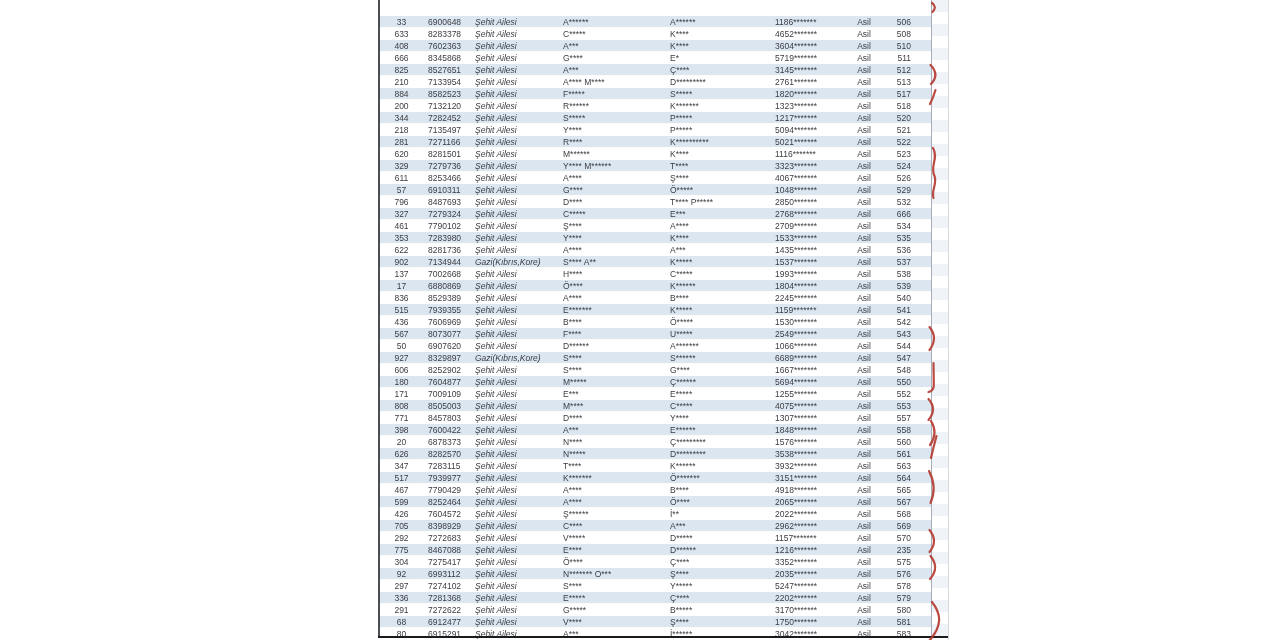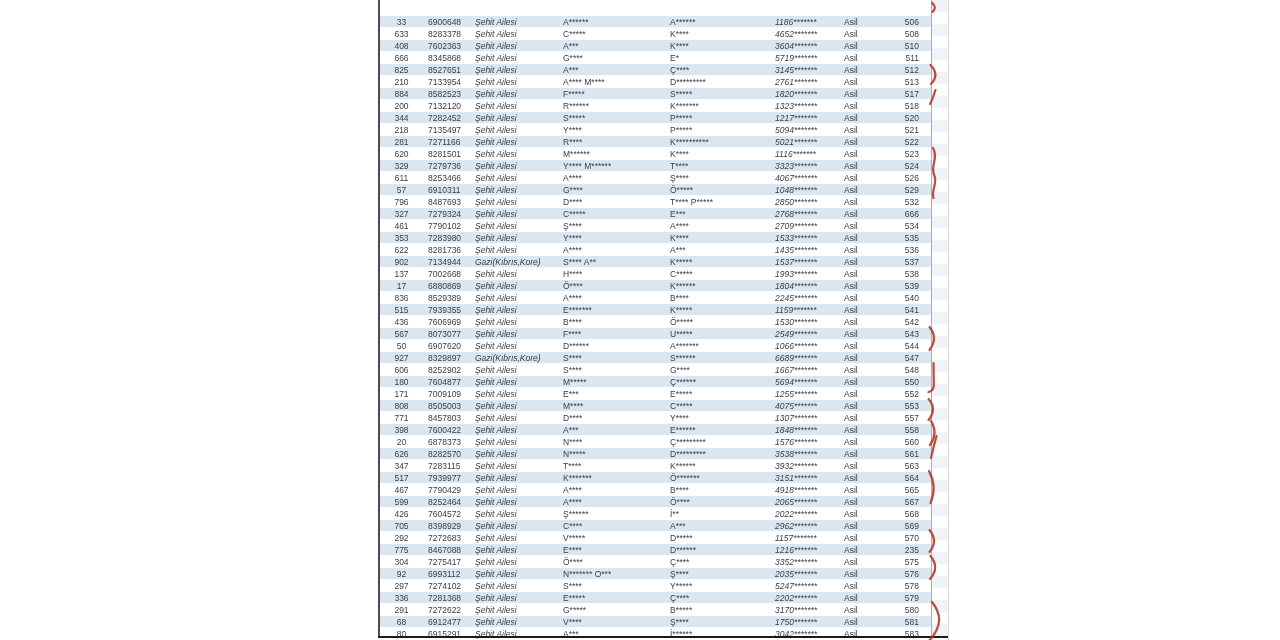--- a/index.html
+++ b/index.html
@@ -39,7 +39,7 @@
   .c2 { width: 88px; padding-left: 4px; font-style: italic; }
   .c3 { width: 107px; padding-left: 4px; }
   .c4 { width: 105px; padding-left: 4px; }
-  .c5 { width: 73px; padding-left: 4px; font-style: italic; }
+  .c5 { width: 73px; padding-left: 4px; }
   .c6 { width: 40px; }
   .c7 { width: 47px; text-align: right; padding-right: 12px; }
 

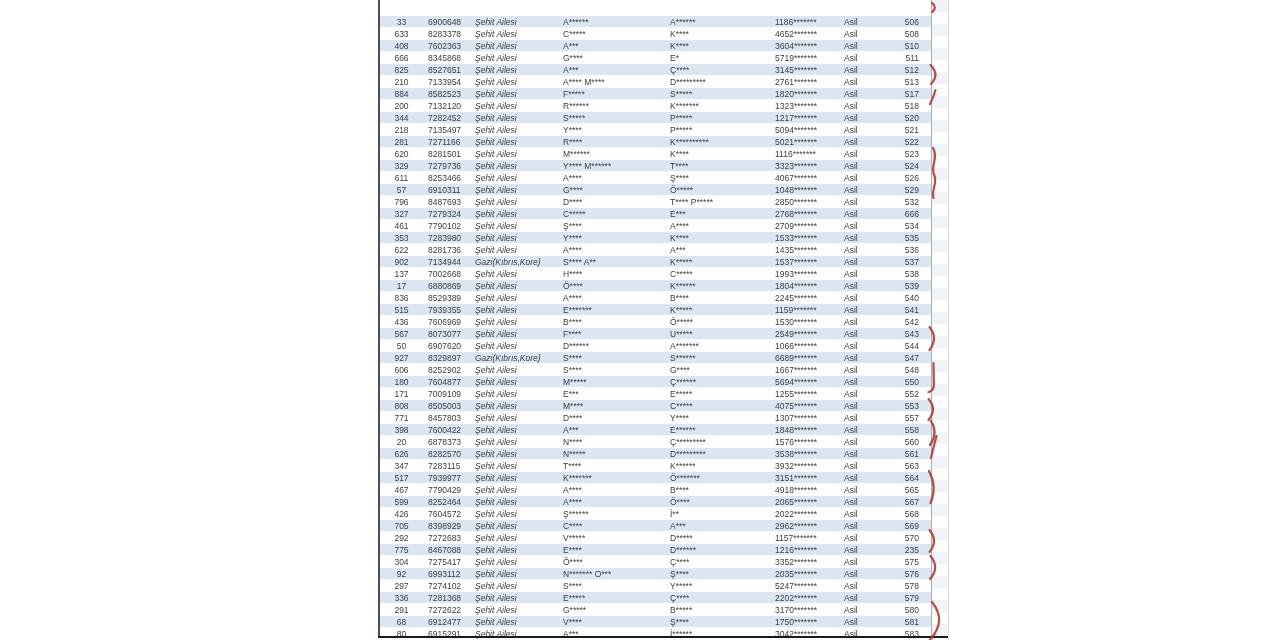--- a/index.html
+++ b/index.html
@@ -40,7 +40,7 @@
   .c3 { width: 107px; padding-left: 4px; }
   .c4 { width: 105px; padding-left: 4px; }
   .c5 { width: 73px; padding-left: 4px; }
-  .c6 { width: 40px; }
+  .c6 { width: 40px; text-align: center; }
   .c7 { width: 47px; text-align: right; padding-right: 12px; }
 
   

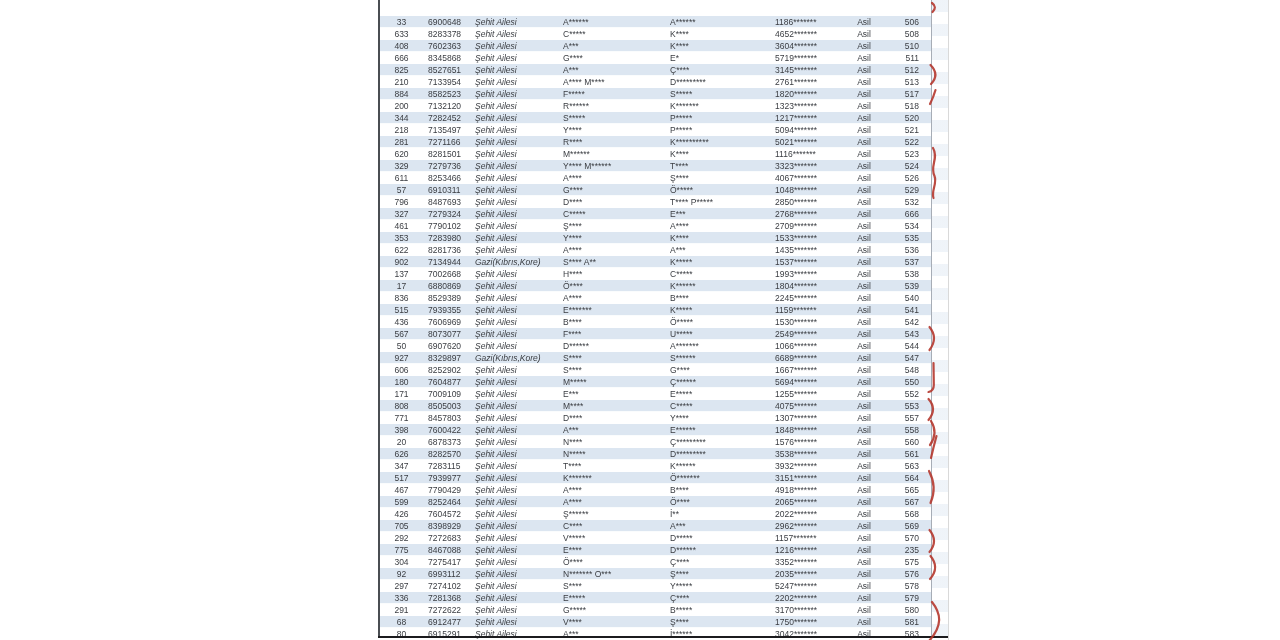--- a/index.html
+++ b/index.html
@@ -41,7 +41,7 @@
   .c4 { width: 105px; padding-left: 4px; }
   .c5 { width: 73px; padding-left: 4px; }
   .c6 { width: 40px; text-align: center; }
-  .c7 { width: 47px; text-align: right; padding-right: 12px; }
+  .c7 { width: 47px; text-align: right; padding-right: 20px; }
 
   
   #gutter-banding {

